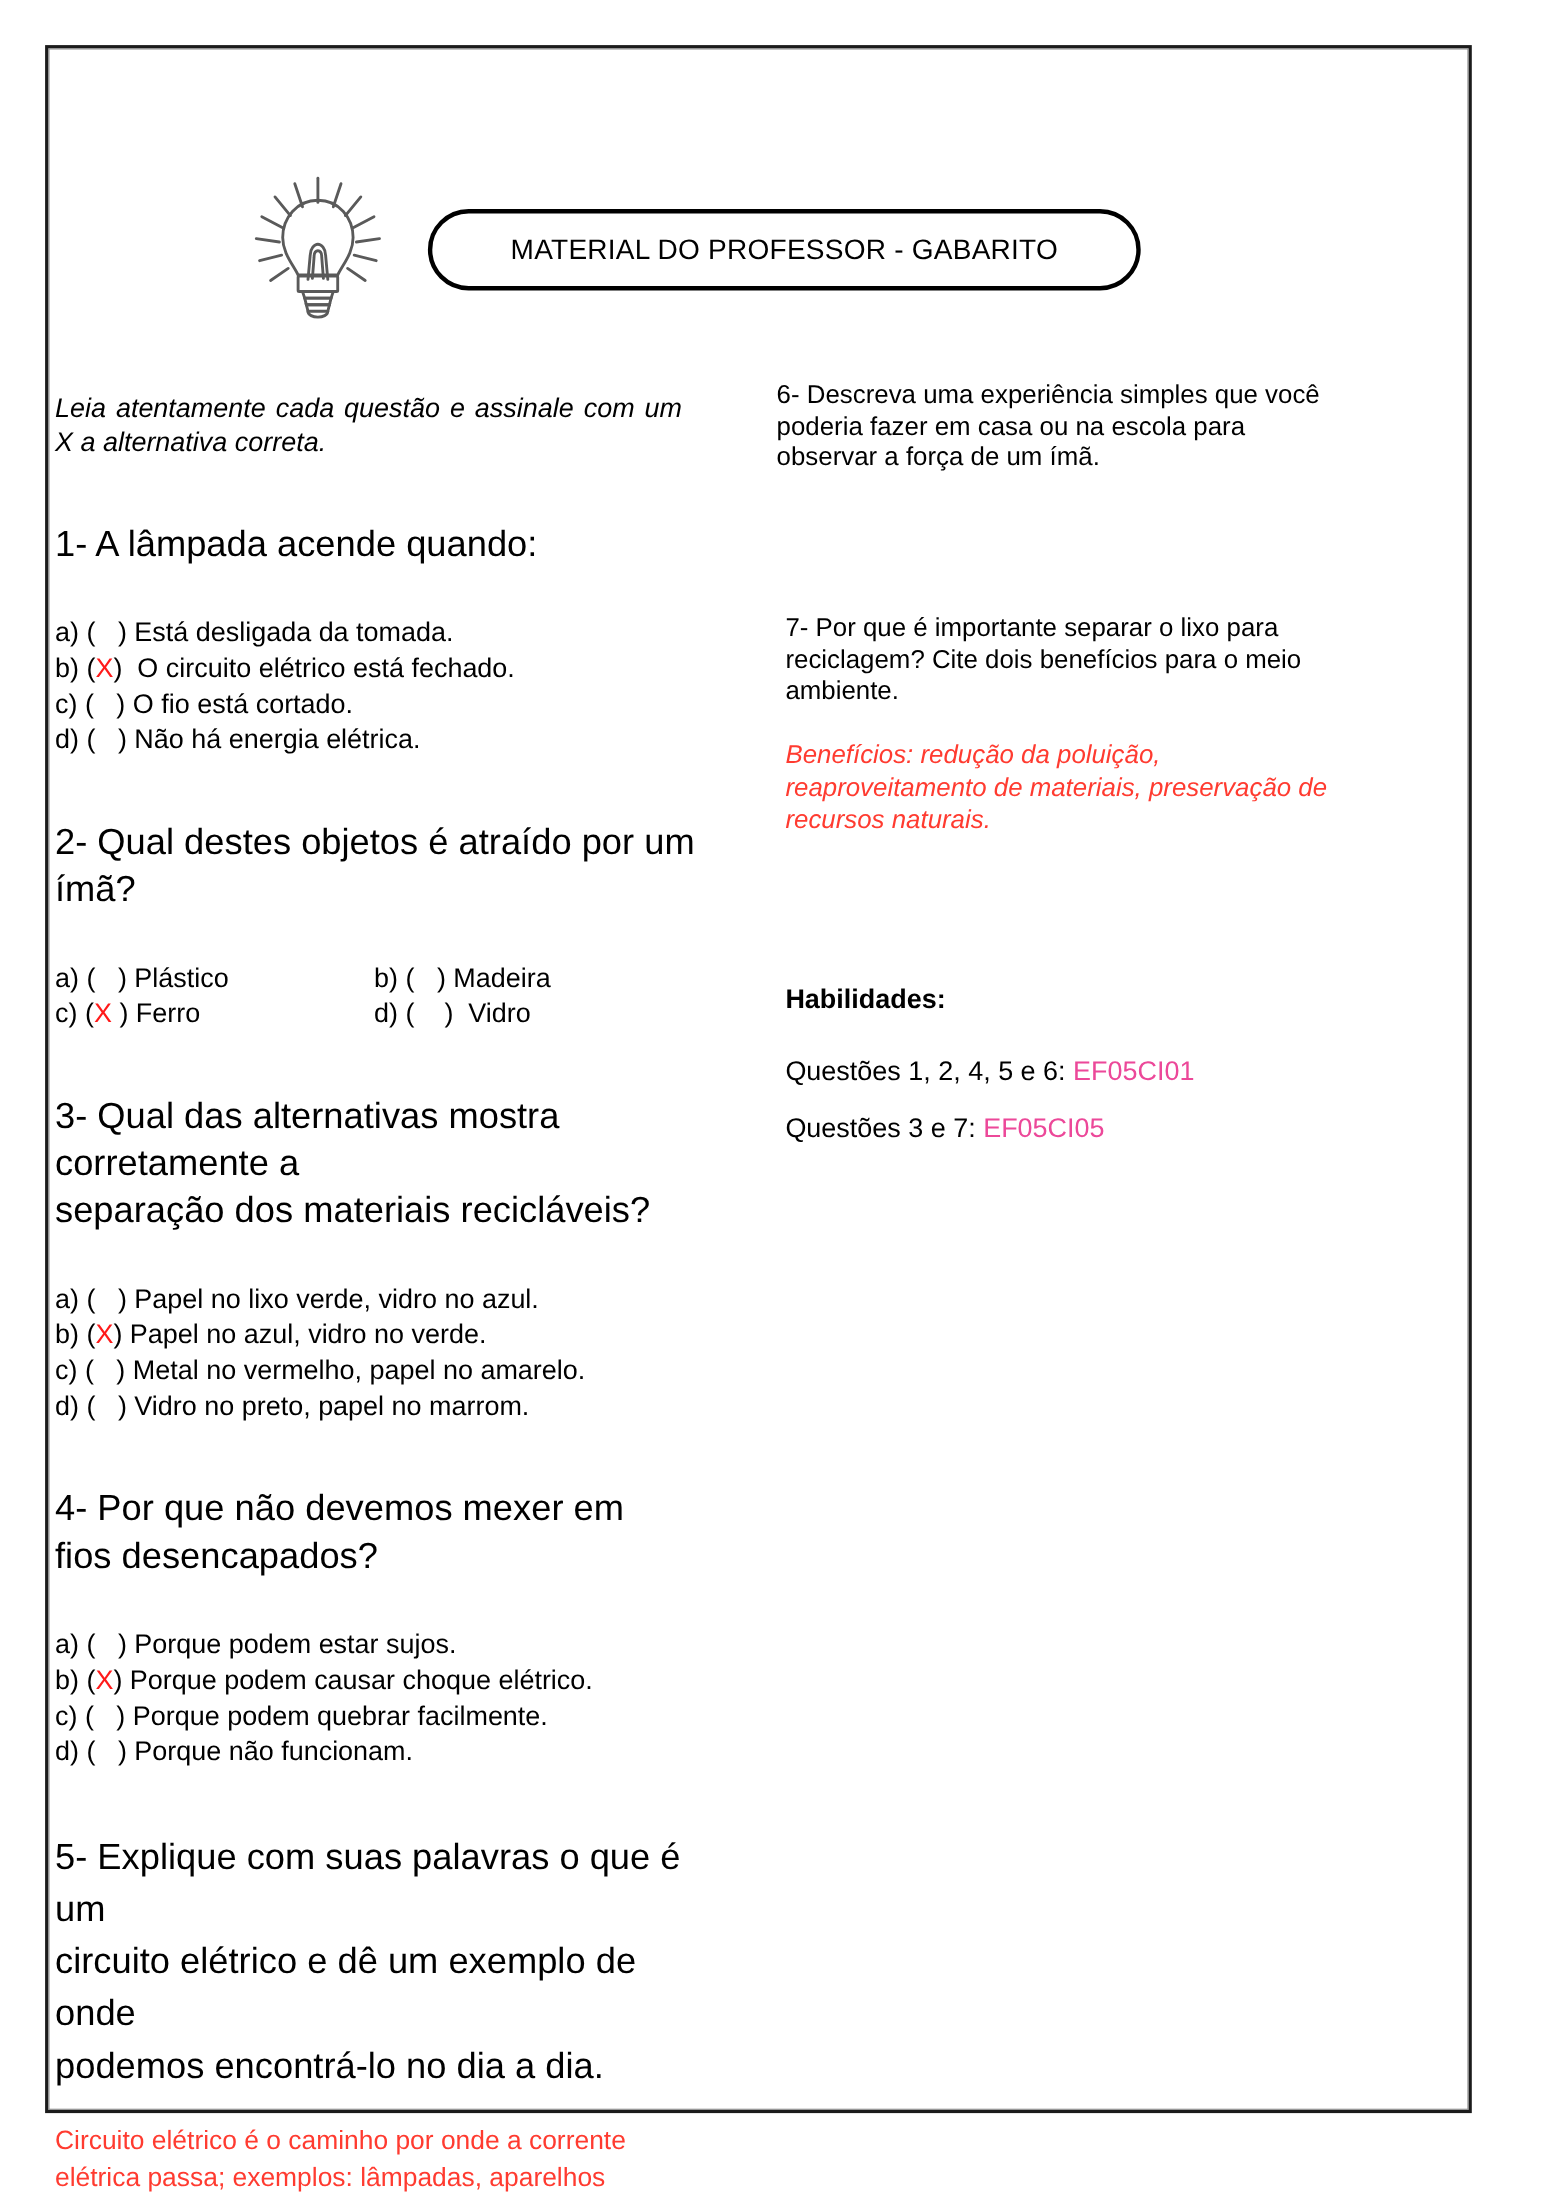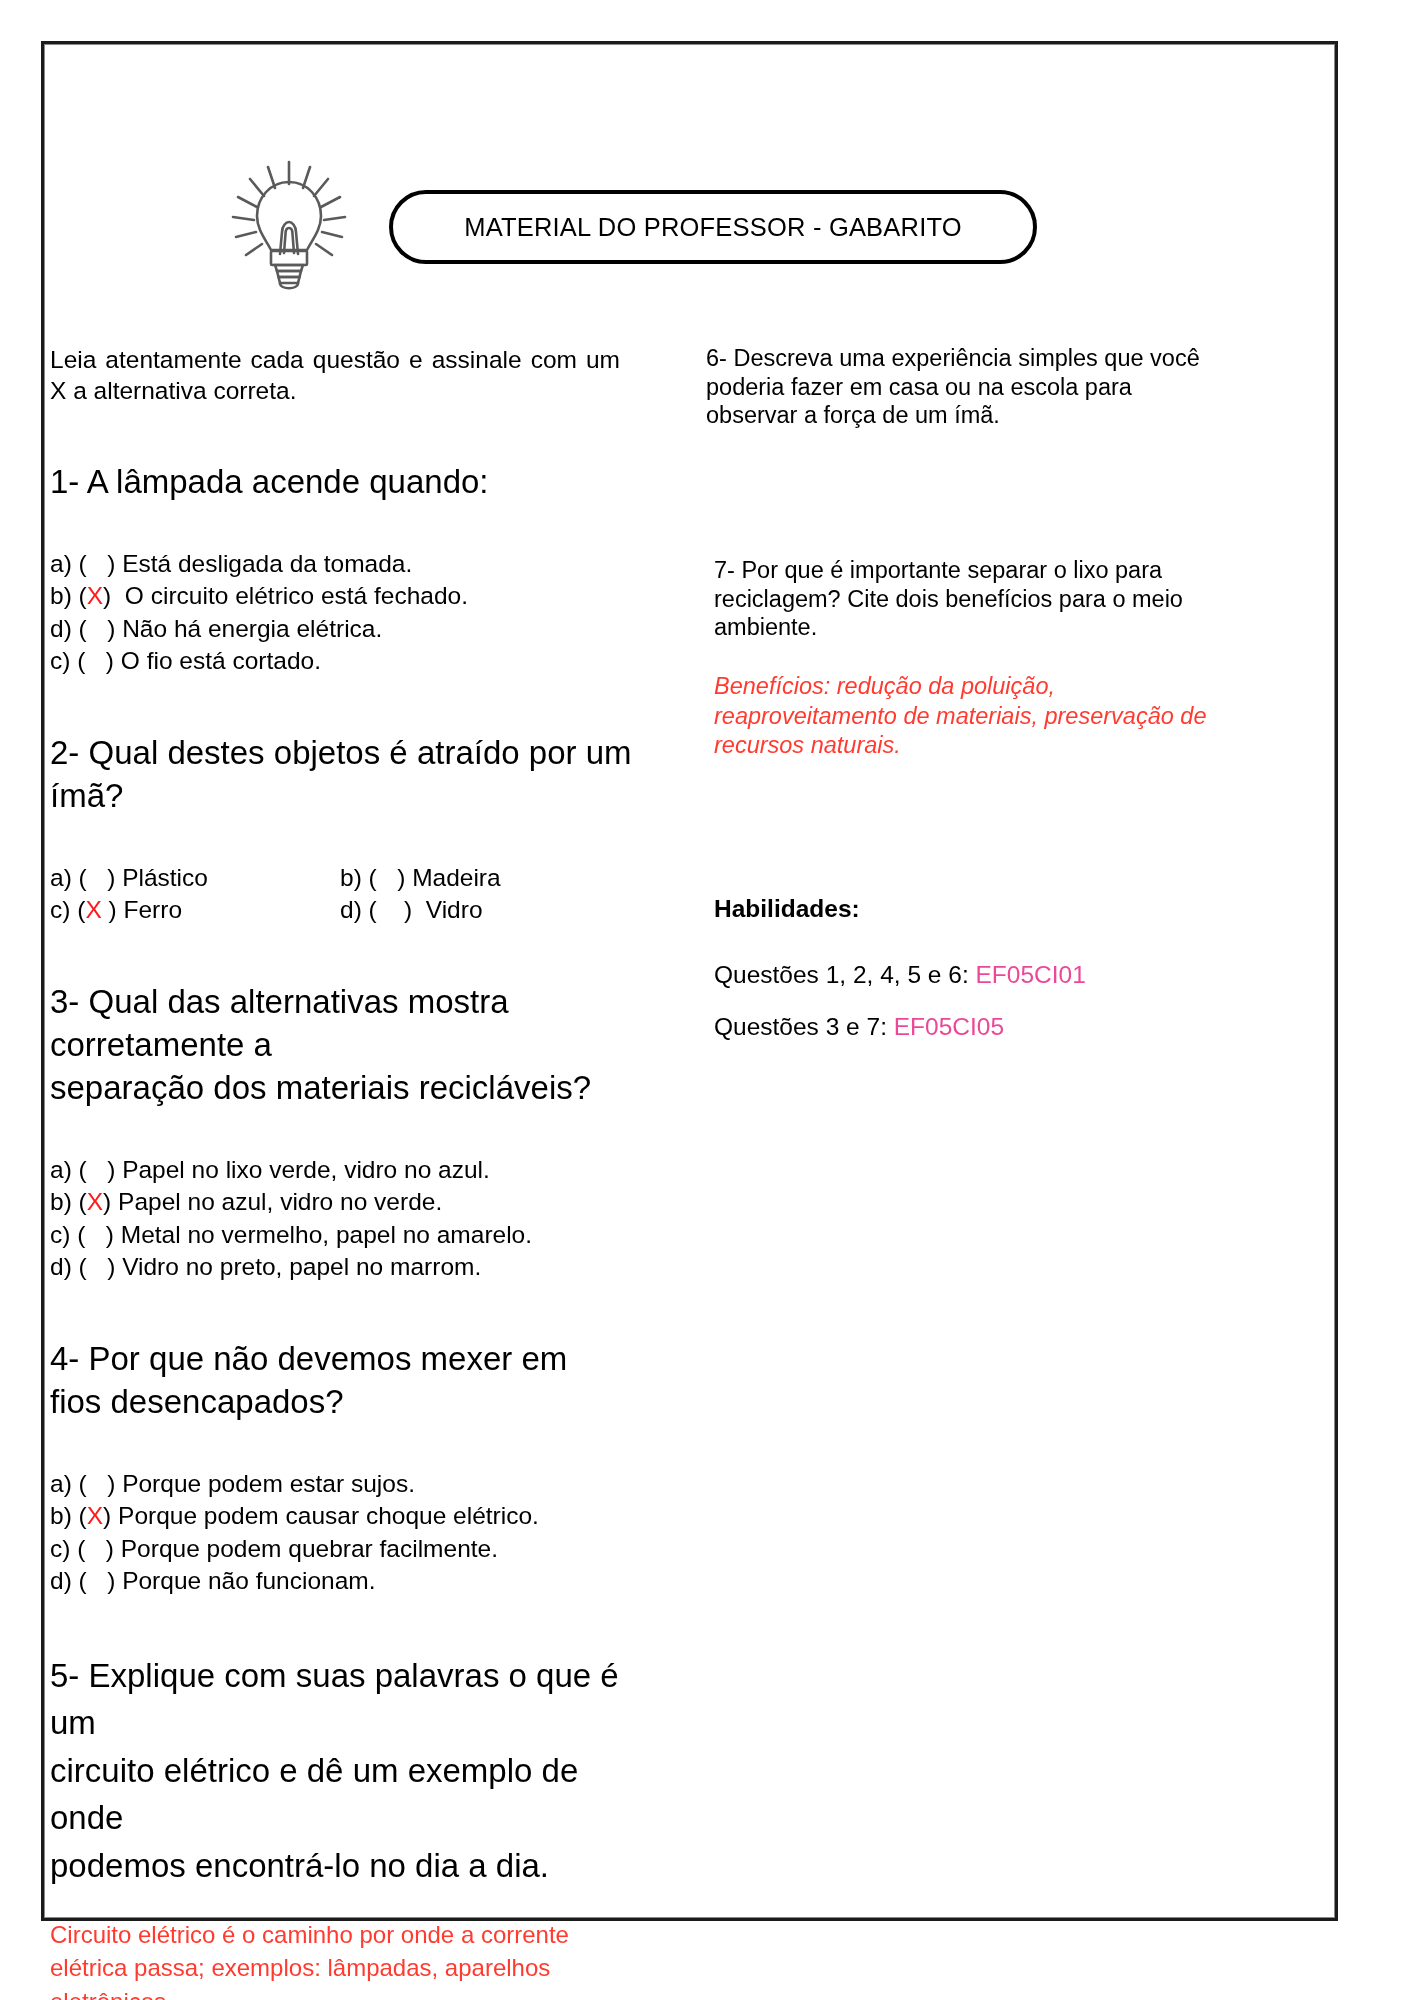--- a/index.html
+++ b/index.html
@@ -87,11 +87,12 @@
 
   
   .instr {
+    font-style: italic;
     font-size: 24.5px;
     line-height: 1.28;
     text-align: justify;
     width: 570px;
-    margin: 0 0 0 0;
+    margin: 12px 0 0 0;
   }
   .q {
     font-size: 33px;

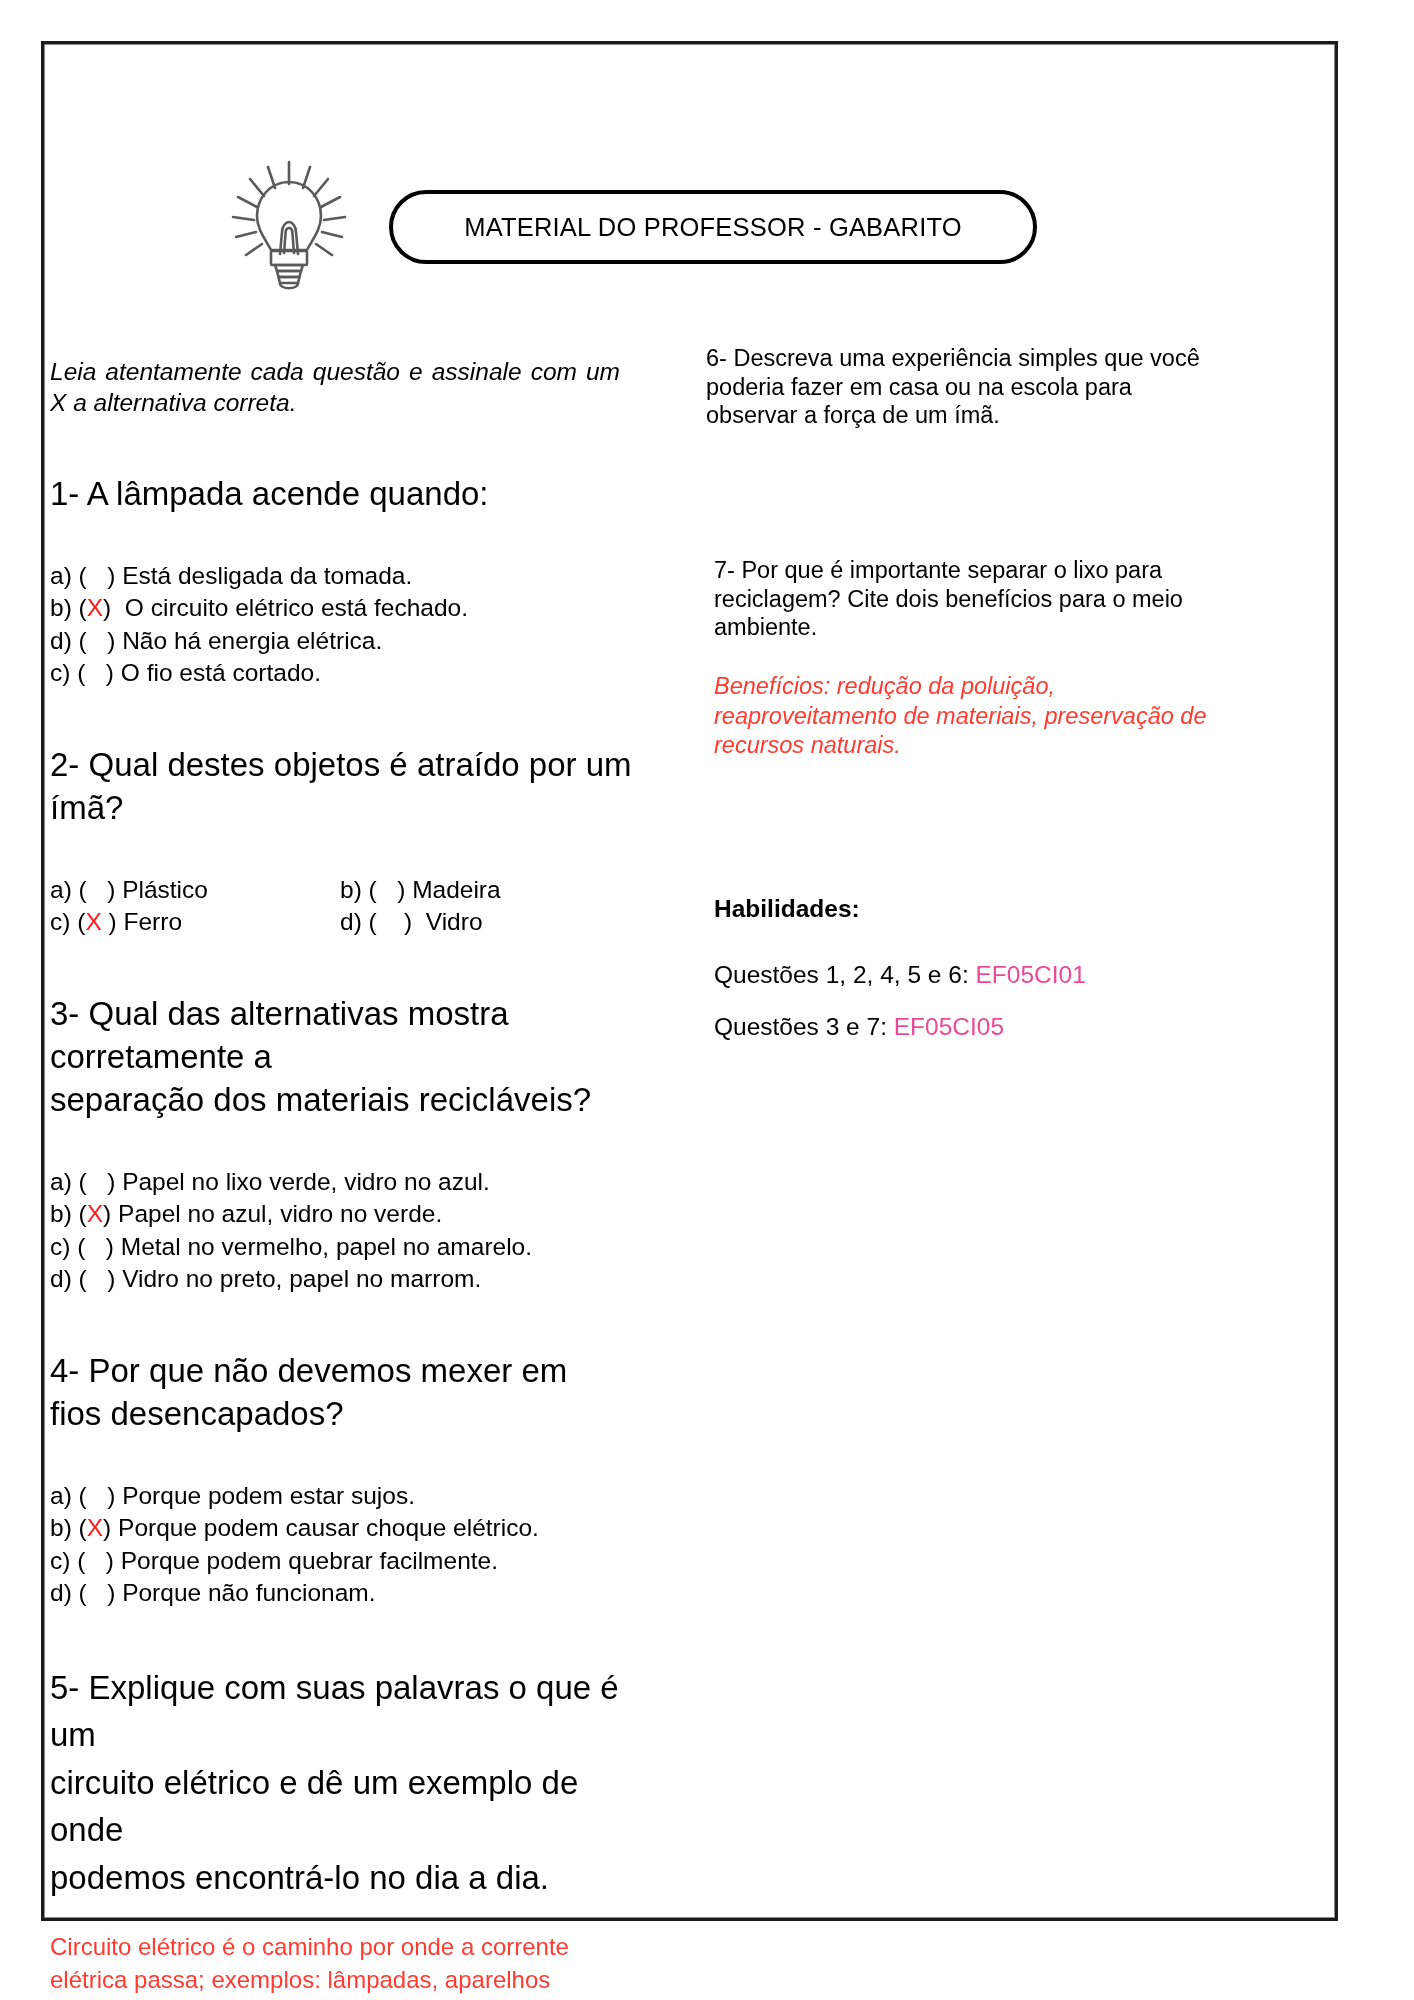--- a/index.html
+++ b/index.html
@@ -215,8 +215,8 @@
       <div class="opts">
         <div class="opt-row"><span>a) (   ) </span><span class="mark"></span><span>Está desligada da tomada.</span></div>
         <div class="opt-row"><span>b) (</span><span class="mark">X</span><span>)  O circuito elétrico está fechado.</span></div>
+        <div class="opt-row"><span>c) (   ) </span><span class="mark"></span><span>O fio está cortado.</span></div>
         <div class="opt-row"><span>d) (   ) </span><span class="mark"></span><span>Não há energia elétrica.</span></div>
-        <div class="opt-row"><span>c) (   ) </span><span class="mark"></span><span>O fio está cortado.</span></div>
       </div>
 
       <div class="sp-54"></div>

